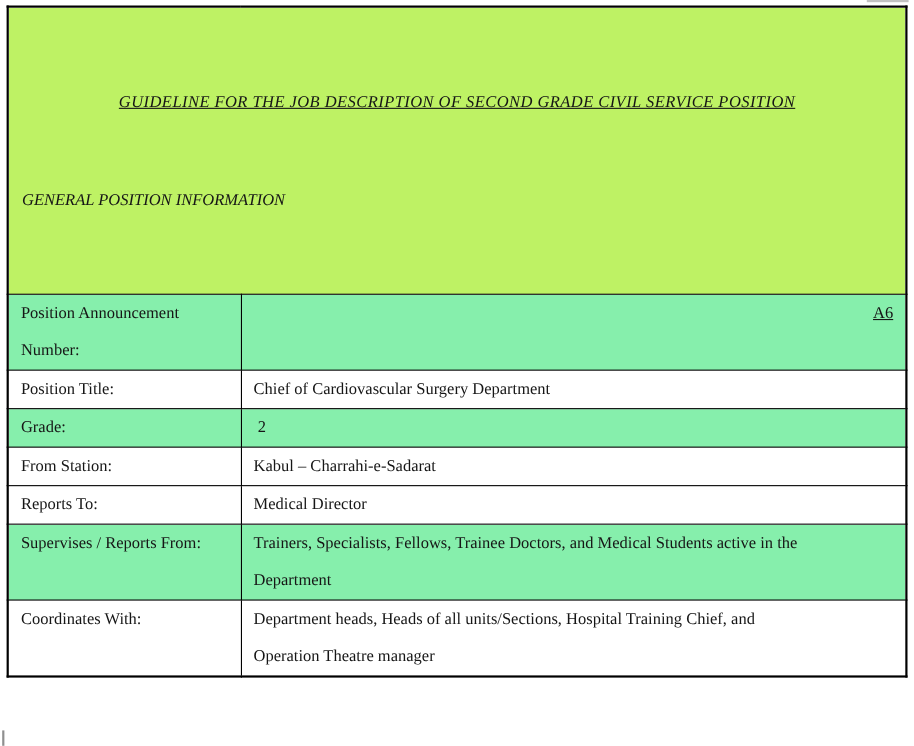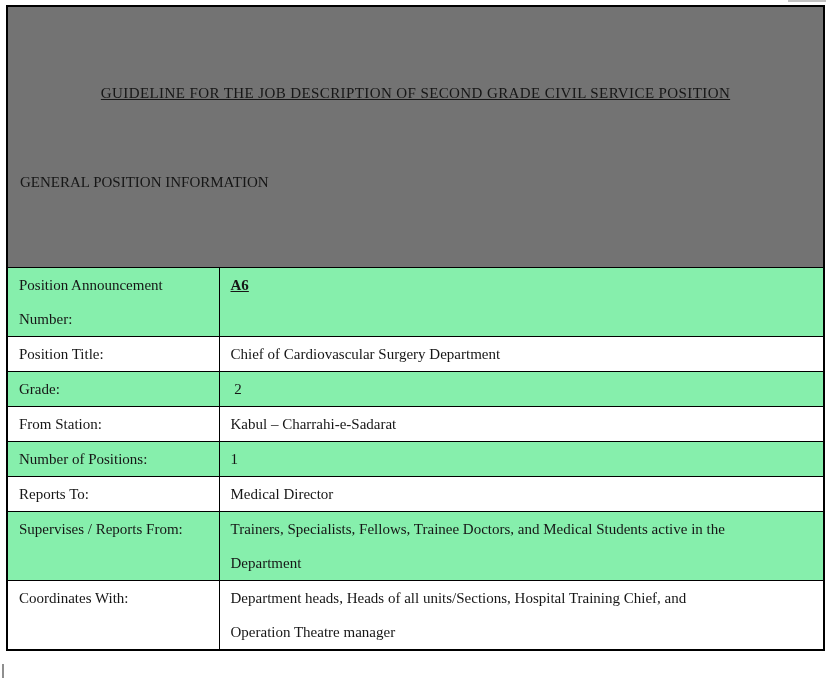--- a/index.html
+++ b/index.html
@@ -35,7 +35,8 @@
   }
   .header-cell {
     padding: 6px 12px 8px 12px !important;
-    background: #737373;
+    background: #bef264;
+    font-style: italic;
   }
   .doc-title {
     text-align: center;

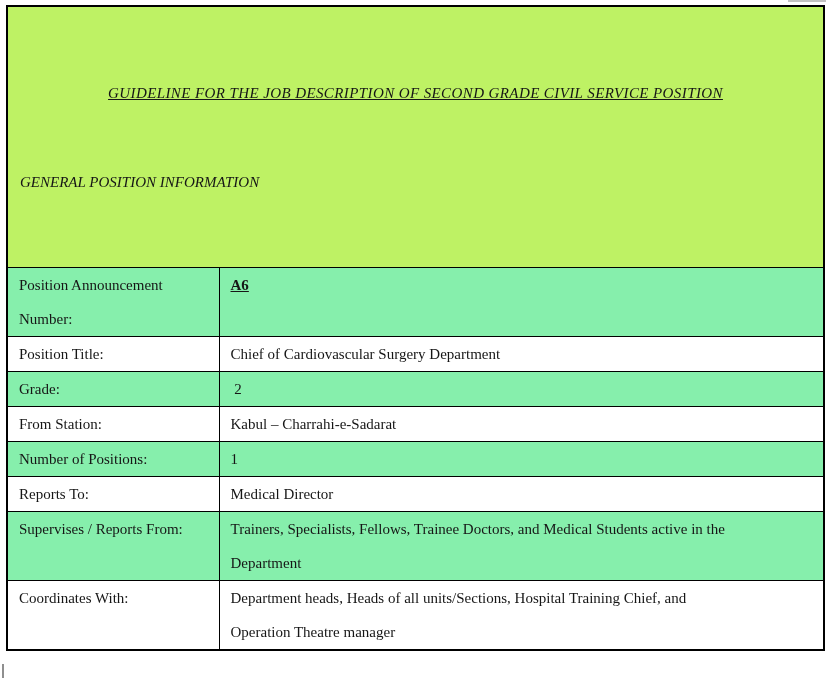--- a/index.html
+++ b/index.html
@@ -54,8 +54,7 @@
     background: #86efac;
   }
   td.center {
-    text-align: left;
-    font-weight: bold;
+    text-align: right;
   }
   td.underline {
     text-decoration: underline;

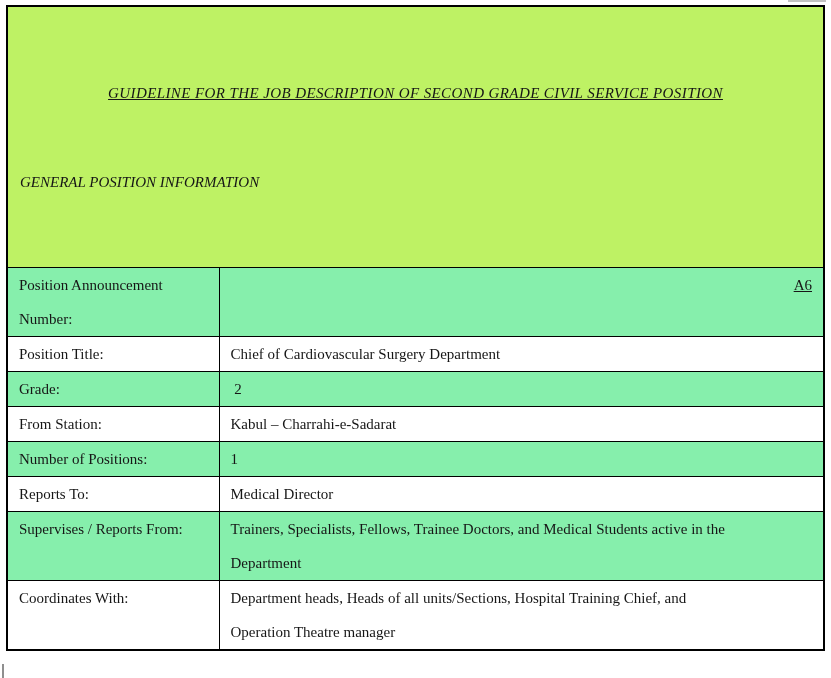--- a/index.html
+++ b/index.html
@@ -116,10 +116,6 @@
         <td>Kabul – Charrahi-e-Sadarat</td>
       </tr>
 
-      <tr class="shaded">
-        <td>Number of Positions:</td>
-        <td>1</td>
-      </tr>
 
       <tr>
         <td>Reports To:</td>

